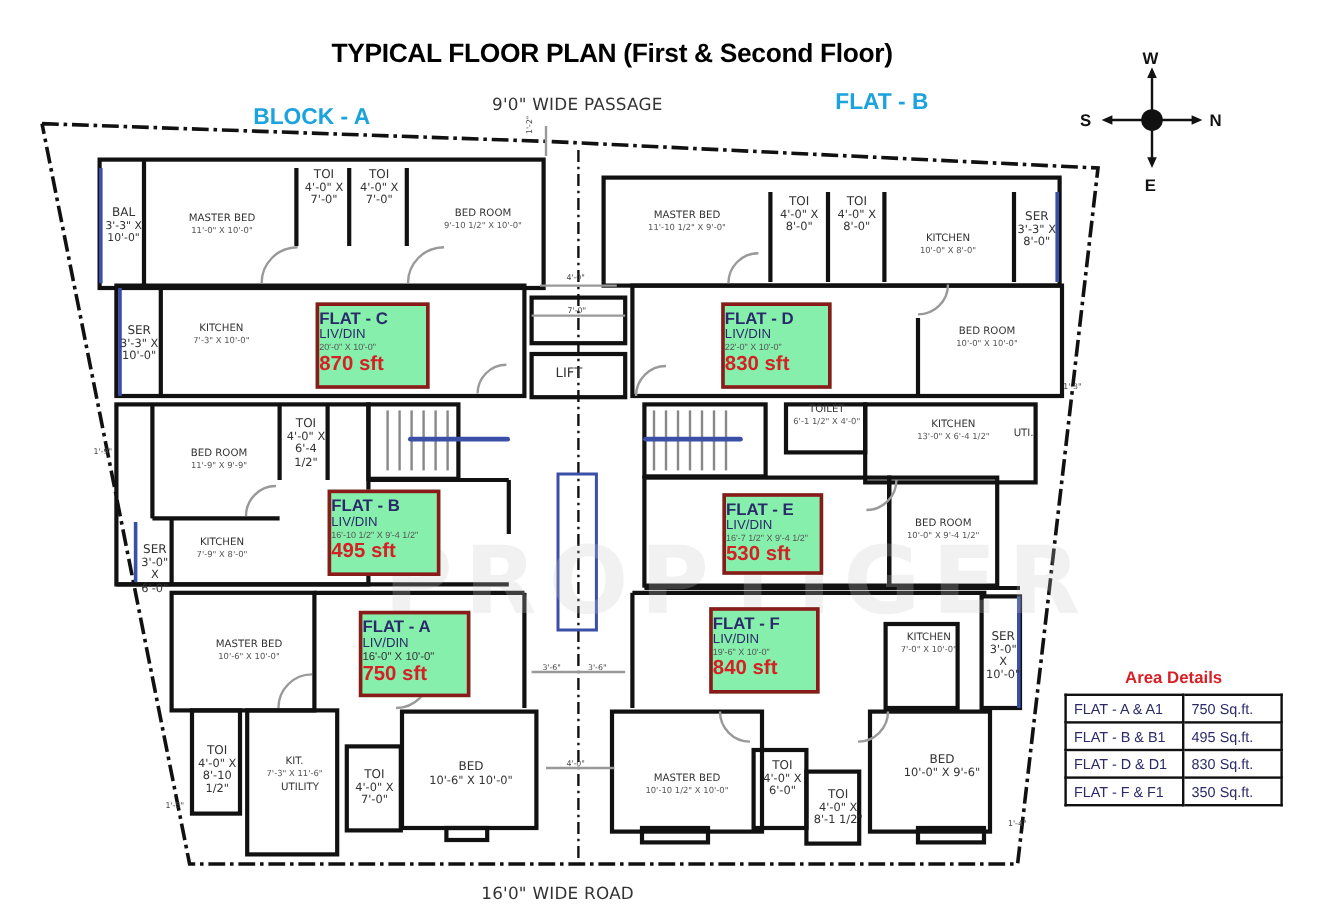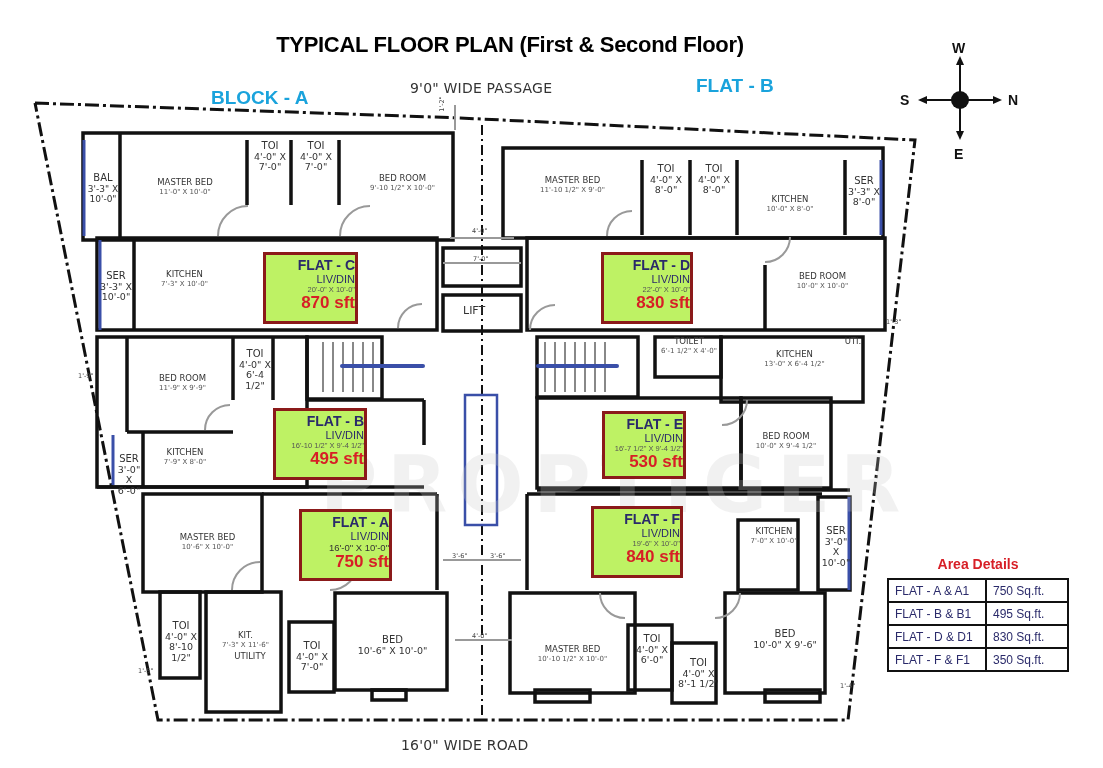--- a/index.html
+++ b/index.html
@@ -14,7 +14,7 @@
   .room .d { font-size:7px; color:#555; }
   .room.big .n { font-size:10px; }
   .room.big .d { font-size:9.5px; color:#333; }
-  .flatbox { position:absolute; background:#bef264; border:3px solid #8b1a1a; text-align:right; box-sizing:border-box; }
+  .flatbox { position:absolute; background:#86efac; border:3px solid #8b1a1a; text-align:left; box-sizing:border-box; }
   .flatbox .fn { color:#2a2a6a; font-weight:bold; font-size:14px; margin-top:2px; }
   .flatbox .fl { color:#2a2a6a; font-size:11px; }
   .flatbox .fd { color:#555; font-size:7.5px; }

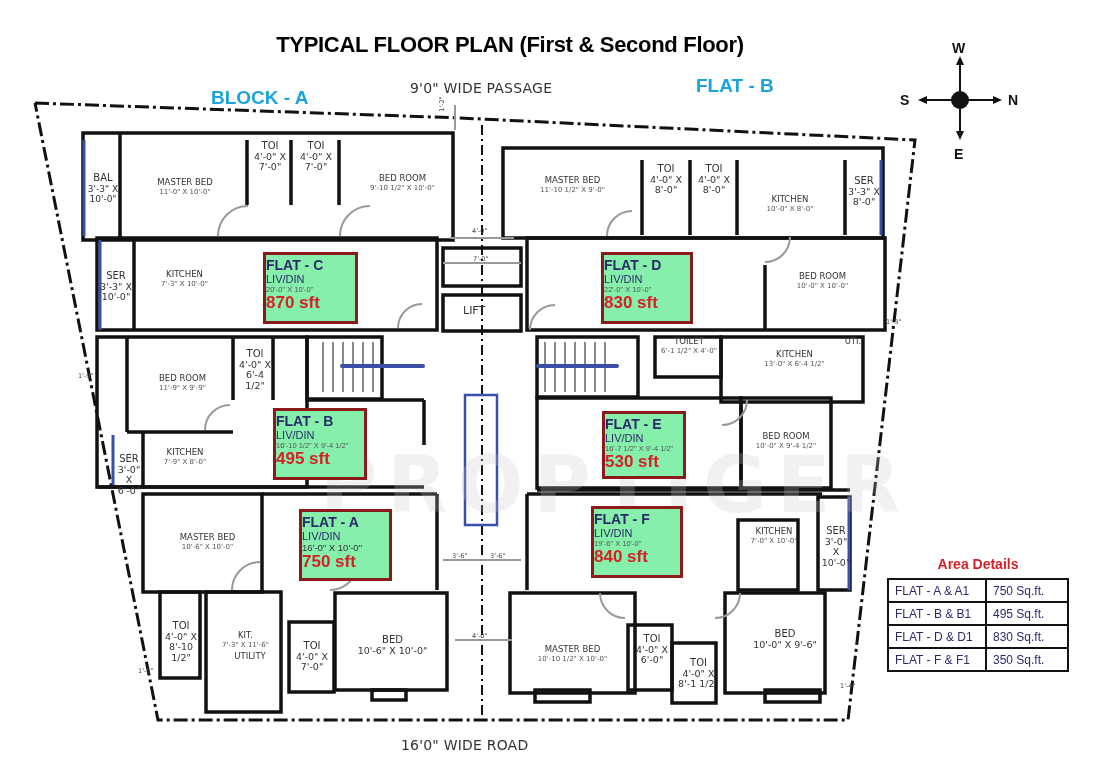--- a/index.html
+++ b/index.html
@@ -284,7 +284,7 @@
     <div class="n">KITCHEN</div>
     <div class="d">13'-0" X 6'-4 1/2"</div>
   </div>
-<div class="room" style="left:841px;top:337px;width:24px;">
+<div class="room" style="left:841px;top:357px;width:24px;">
     <div class="n">UTI.</div>
   </div>
 <div class="room" style="left:745px;top:432px;width:82px;">

